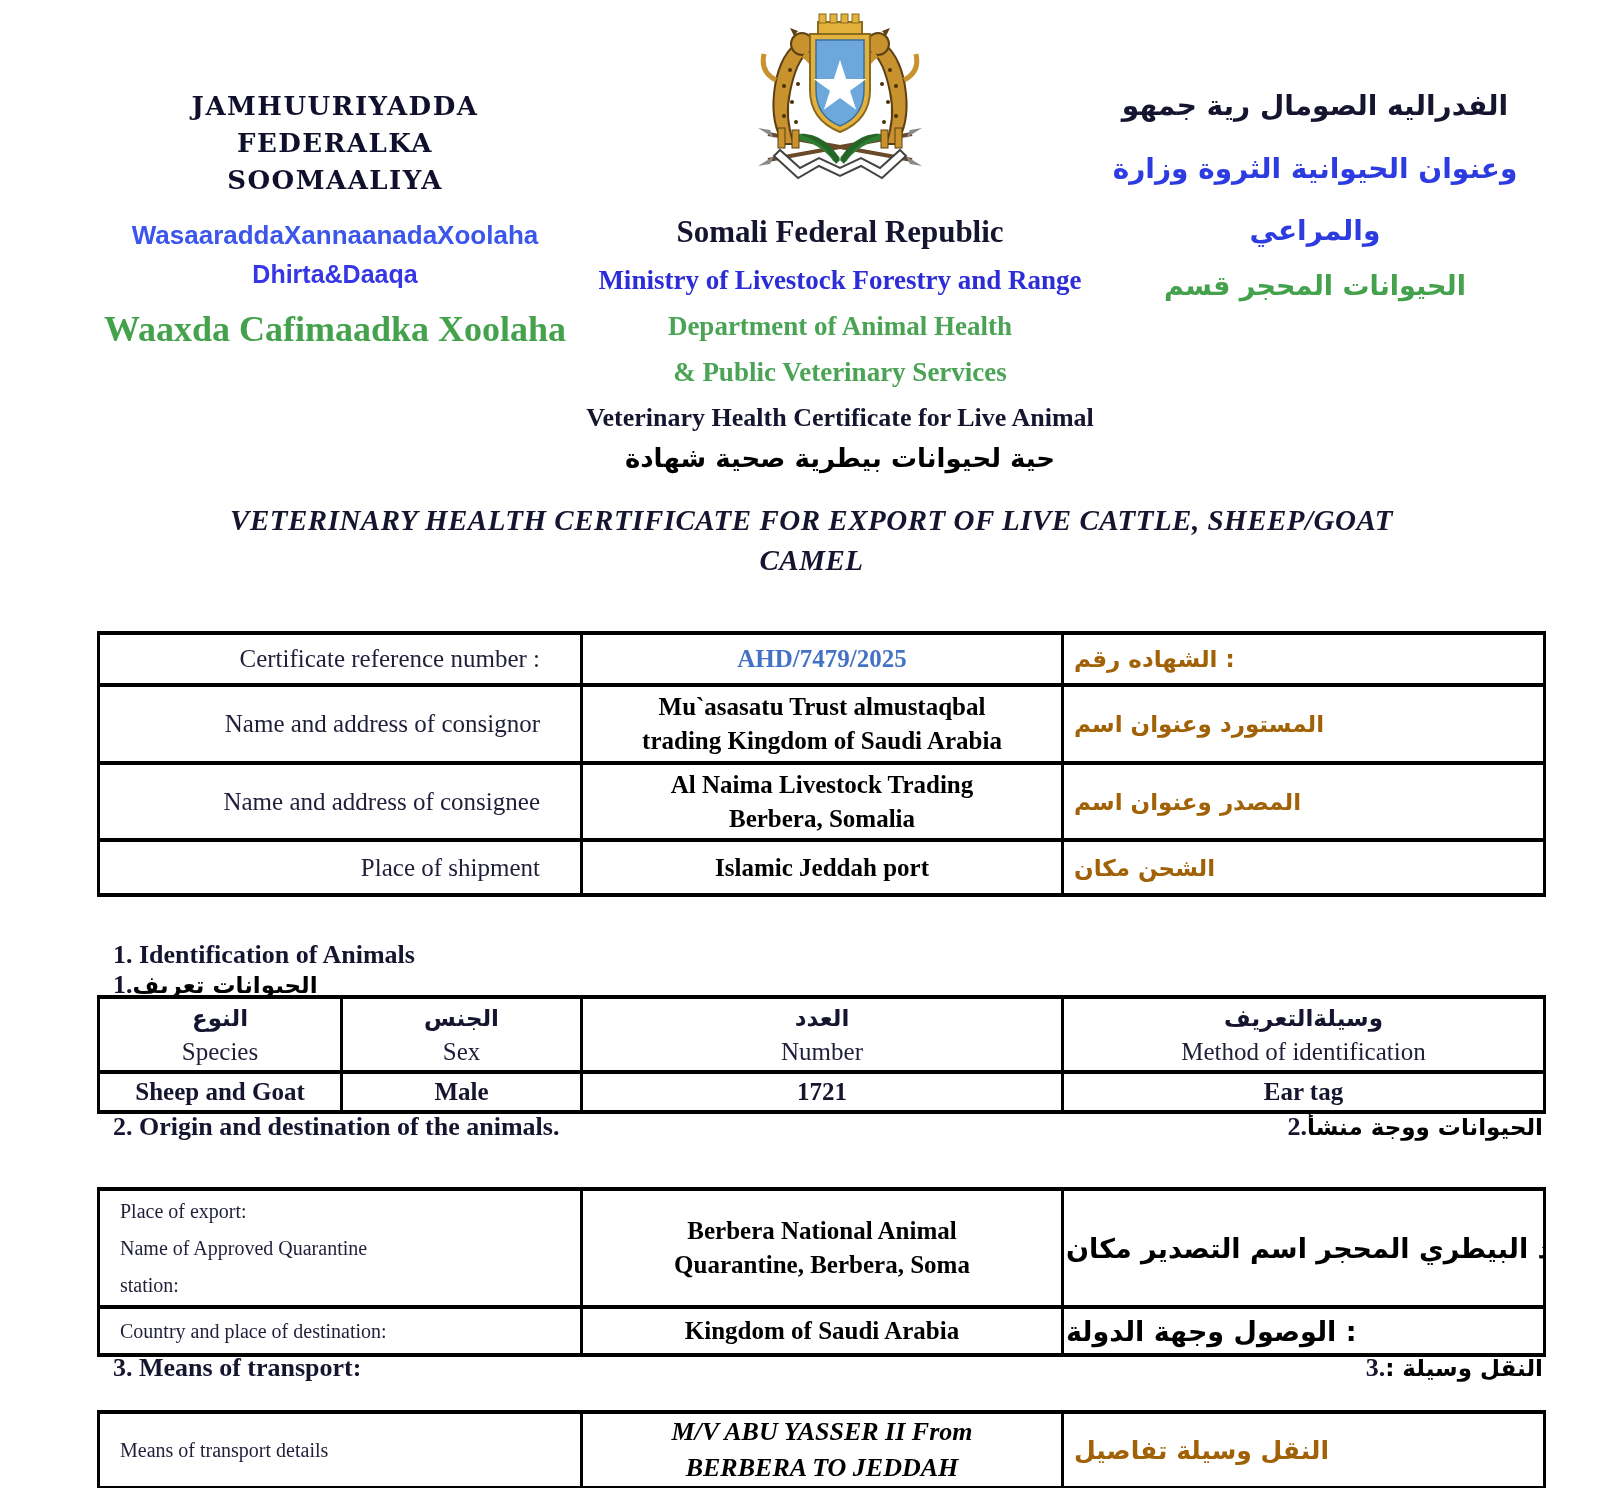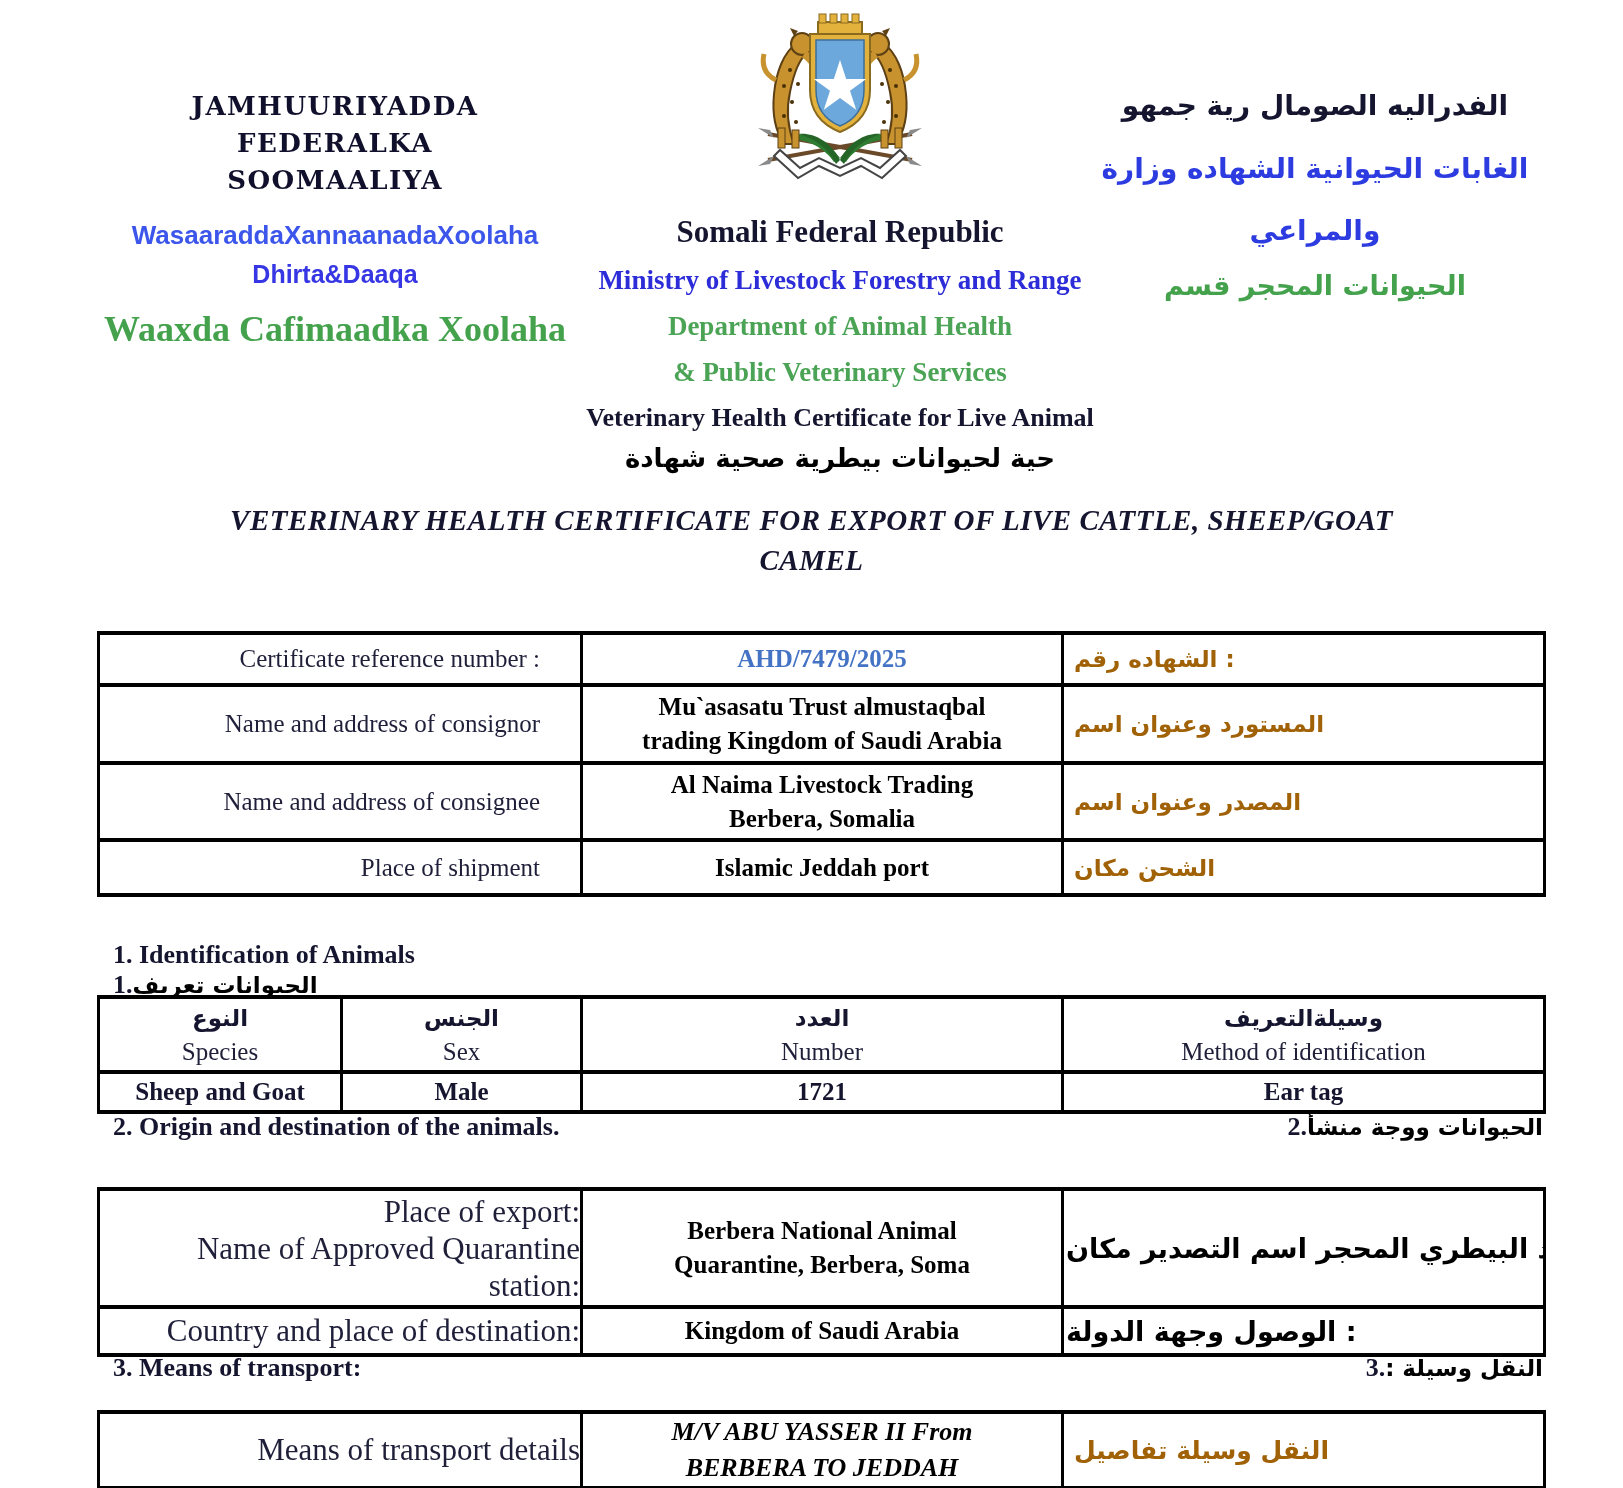--- a/index.html
+++ b/index.html
@@ -154,7 +154,7 @@
 
 <div class="hdr-right">
   <div class="r-ar1 ar">الفدراليه الصومال رية جمهو</div>
-  <div class="r-ar2 ar">الغابات الحيوانية الشهاده وزارة</div>
+  <div class="r-ar2 ar">وعنوان الحيوانية الثروة وزارة</div>
   <div class="r-ar3 ar">والمراعي</div>
   <div class="r-ar4 ar">الحيوانات المحجر قسم</div>
 </div>

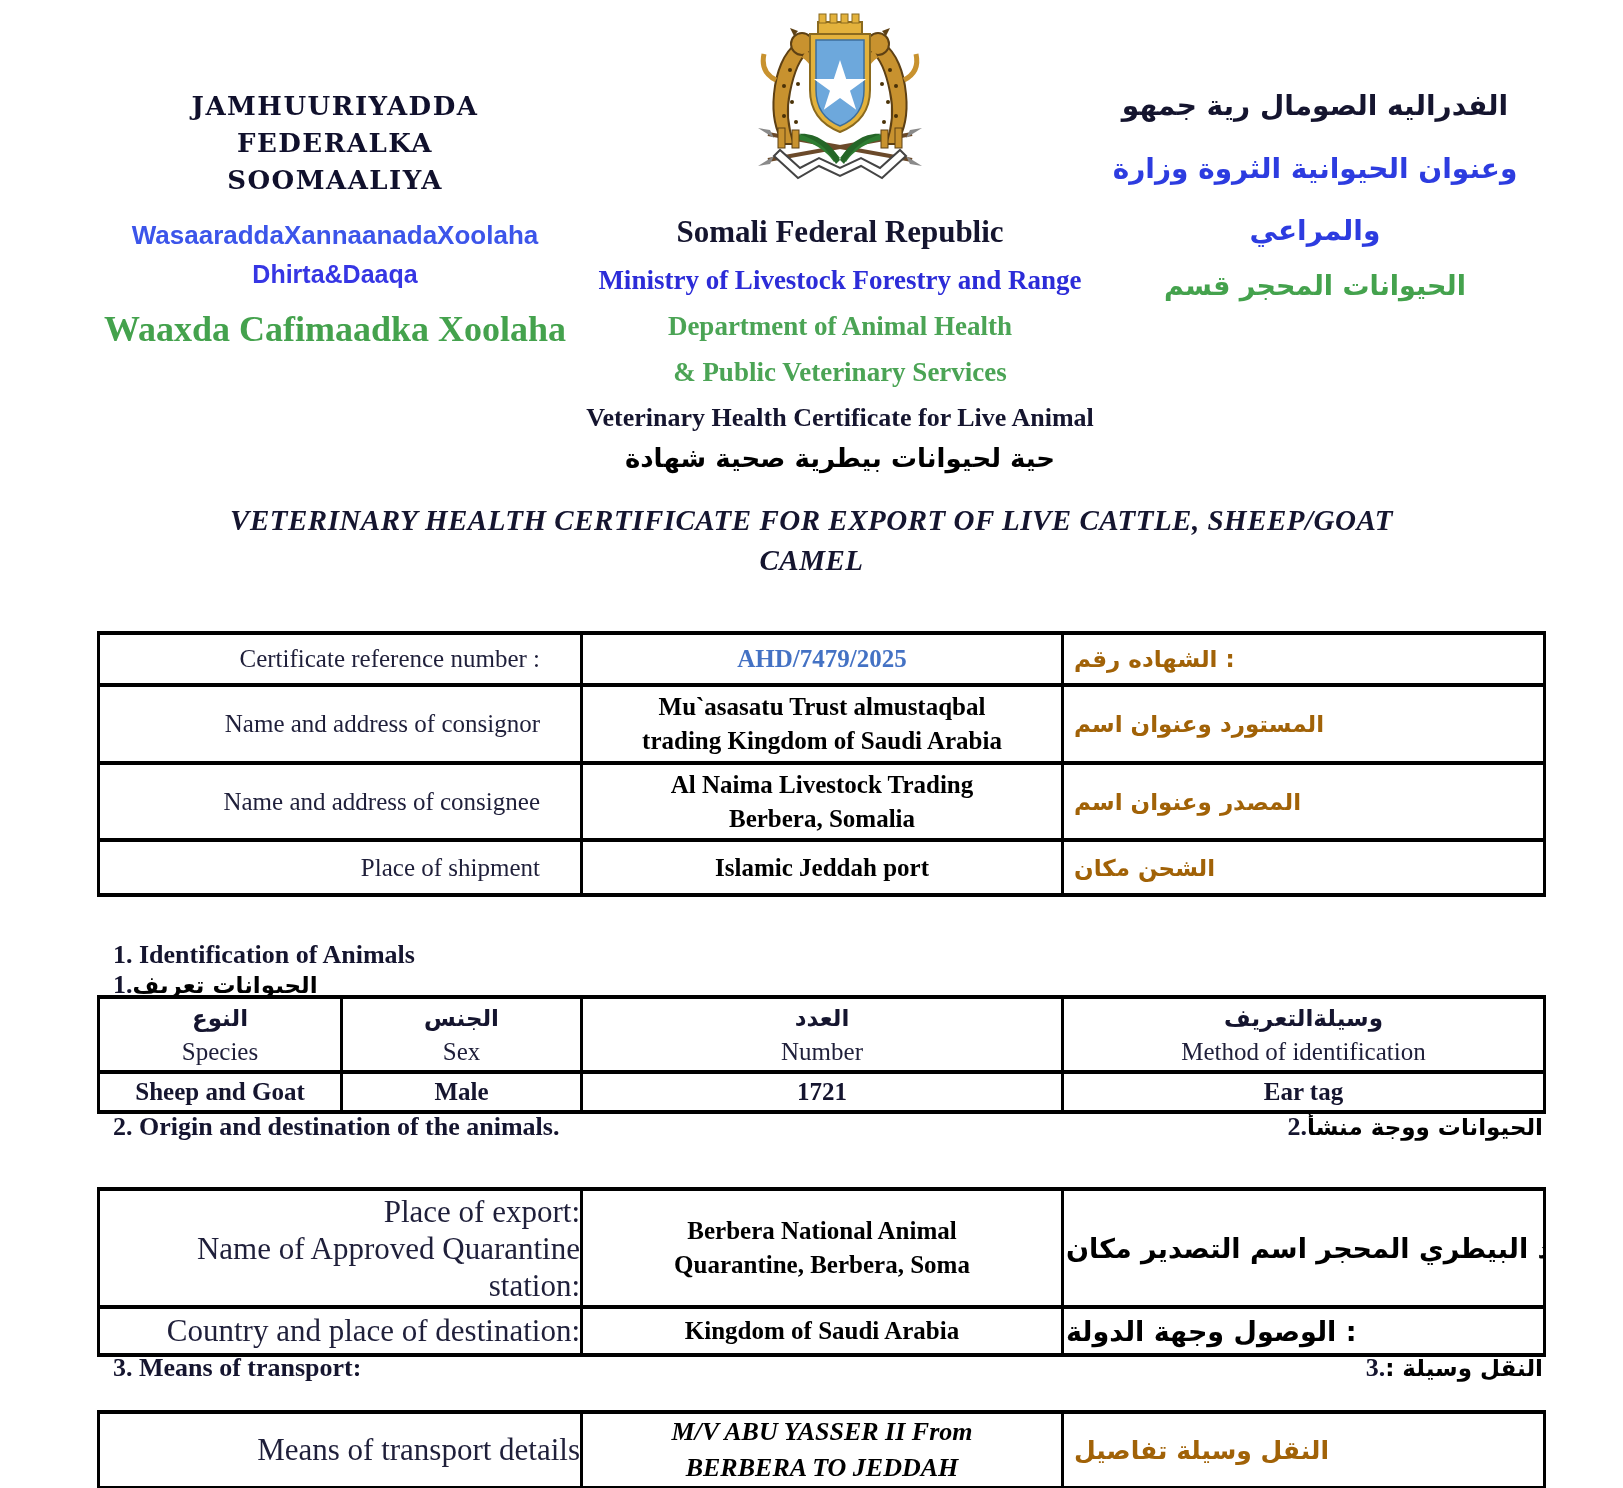--- a/index.html
+++ b/index.html
@@ -44,7 +44,7 @@
      border-top:4px solid #000;border-bottom:4px solid #000;
      vertical-align:middle;overflow:hidden;padding:0;}
   .lbl{font-size:25px;color:#1f1f3a;text-align:right;padding-right:40px;}
-  .lbl-left{font-size:31px;color:#1f1f3a;text-align:right;padding-left:20px;}
+  .lbl-left{font-size:20px;color:#1f1f3a;text-align:left;padding-left:20px;}
   .val{font-size:25px;font-weight:bold;color:#000;text-align:center;line-height:34px;}
   .val-blue{color:#4472c4;}
   .val-italic{font-style:italic;font-size:26px;line-height:36px;}

